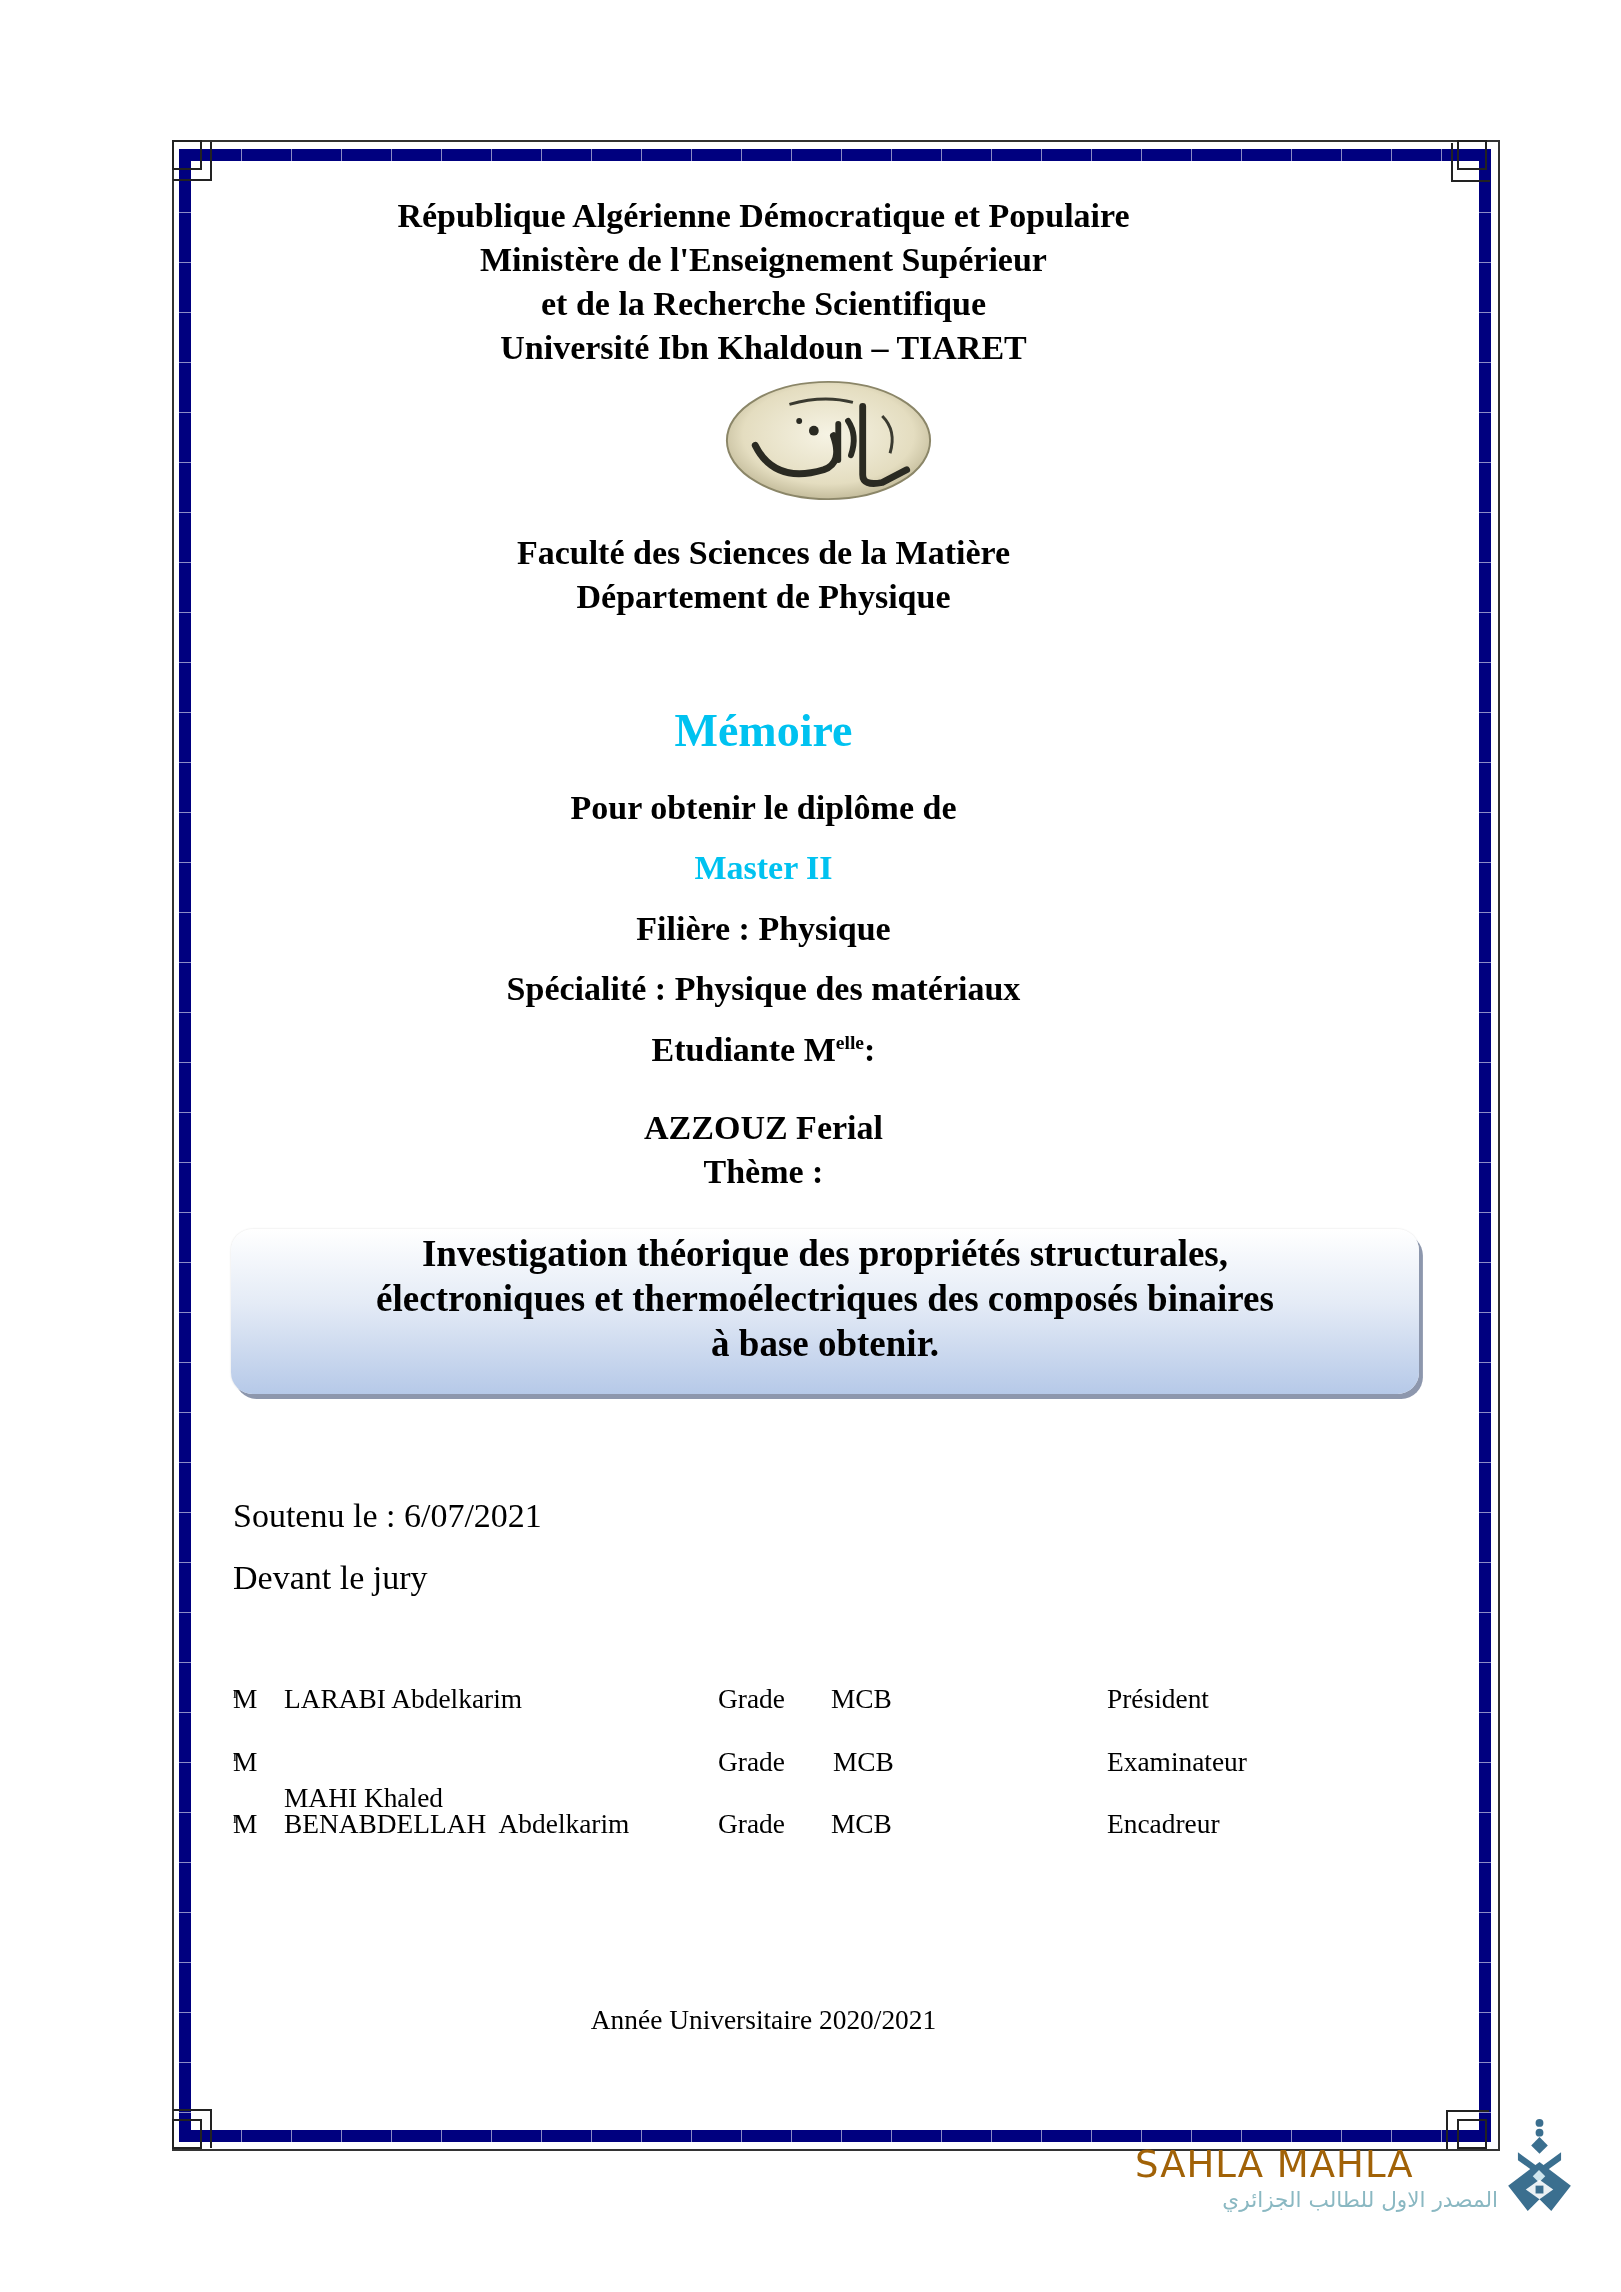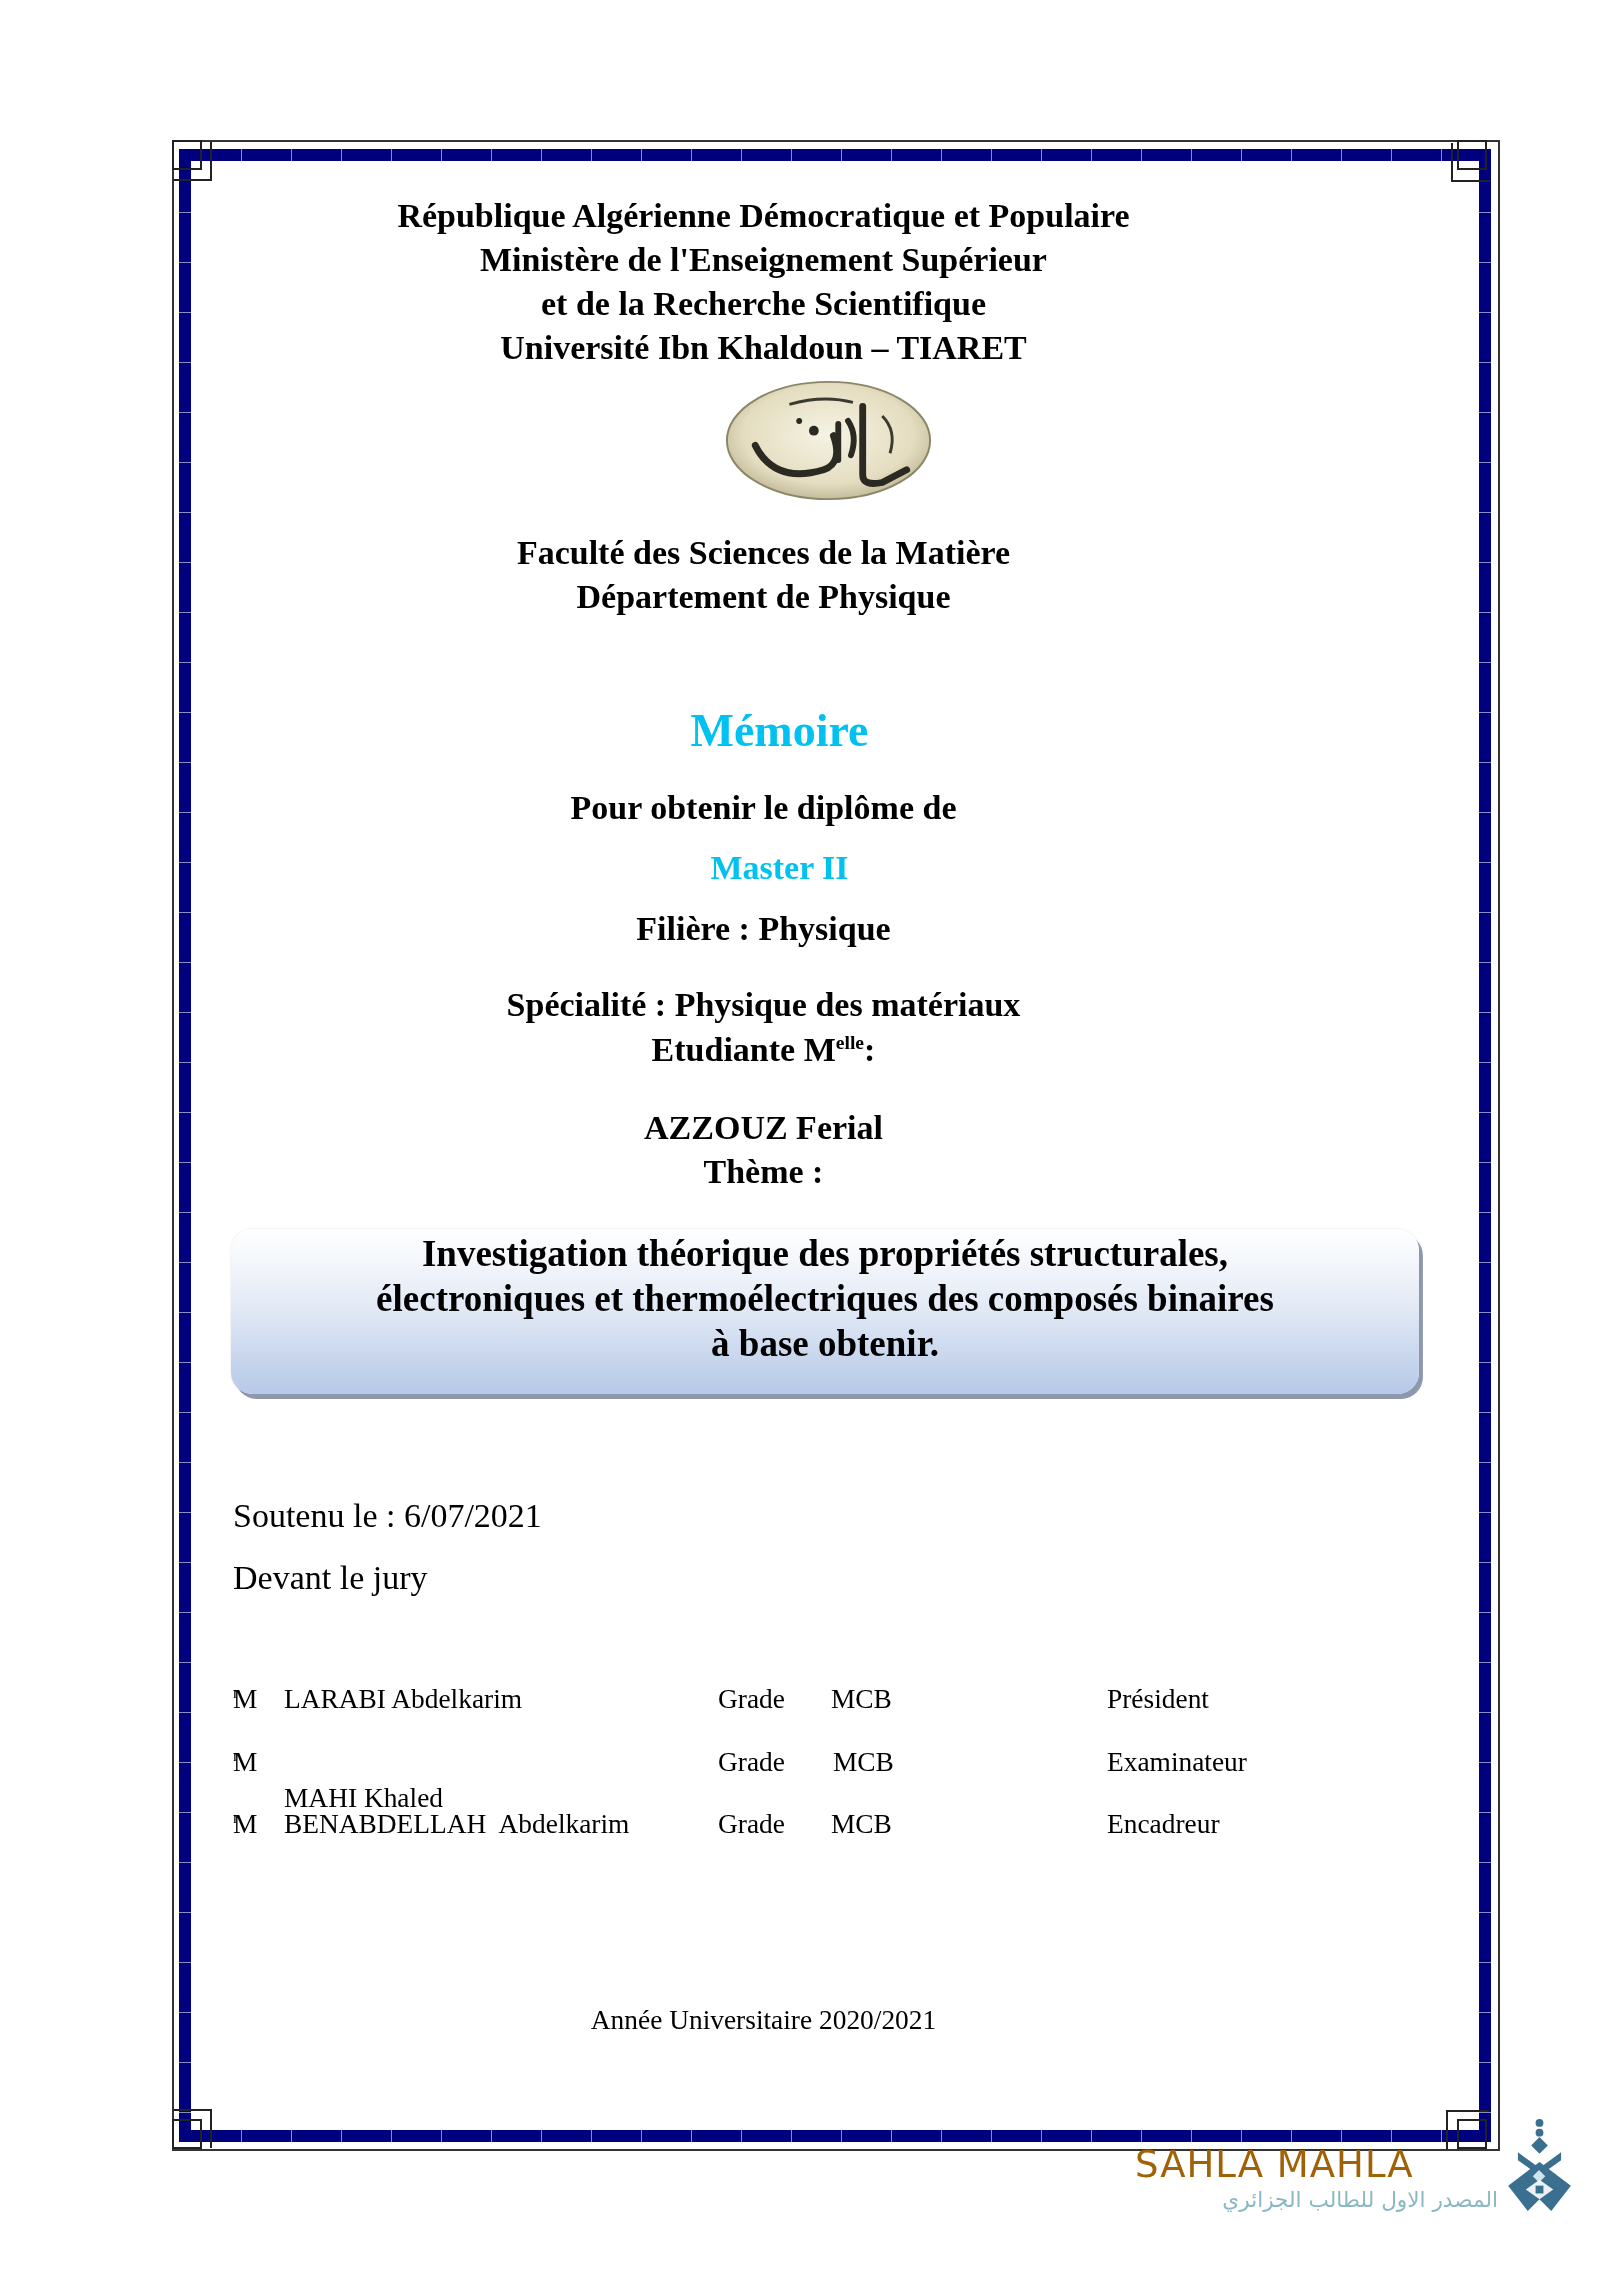--- a/index.html
+++ b/index.html
@@ -21,7 +21,7 @@
   
   .center { position: absolute; left: 0; width: 1527px; text-align: center; }
   .hdr { font-weight: bold; font-size: 34px; line-height: 44px; }
-  .title-cyan { color: #00c2f0; font-weight: bold; padding-left: 16px; }
+  .title-cyan { color: #00c2f0; font-weight: bold; }
   .bold-line { font-weight: bold; font-size: 34px; }
   sup.sup { font-size: 19.6px; vertical-align: super; line-height: 0; }
 

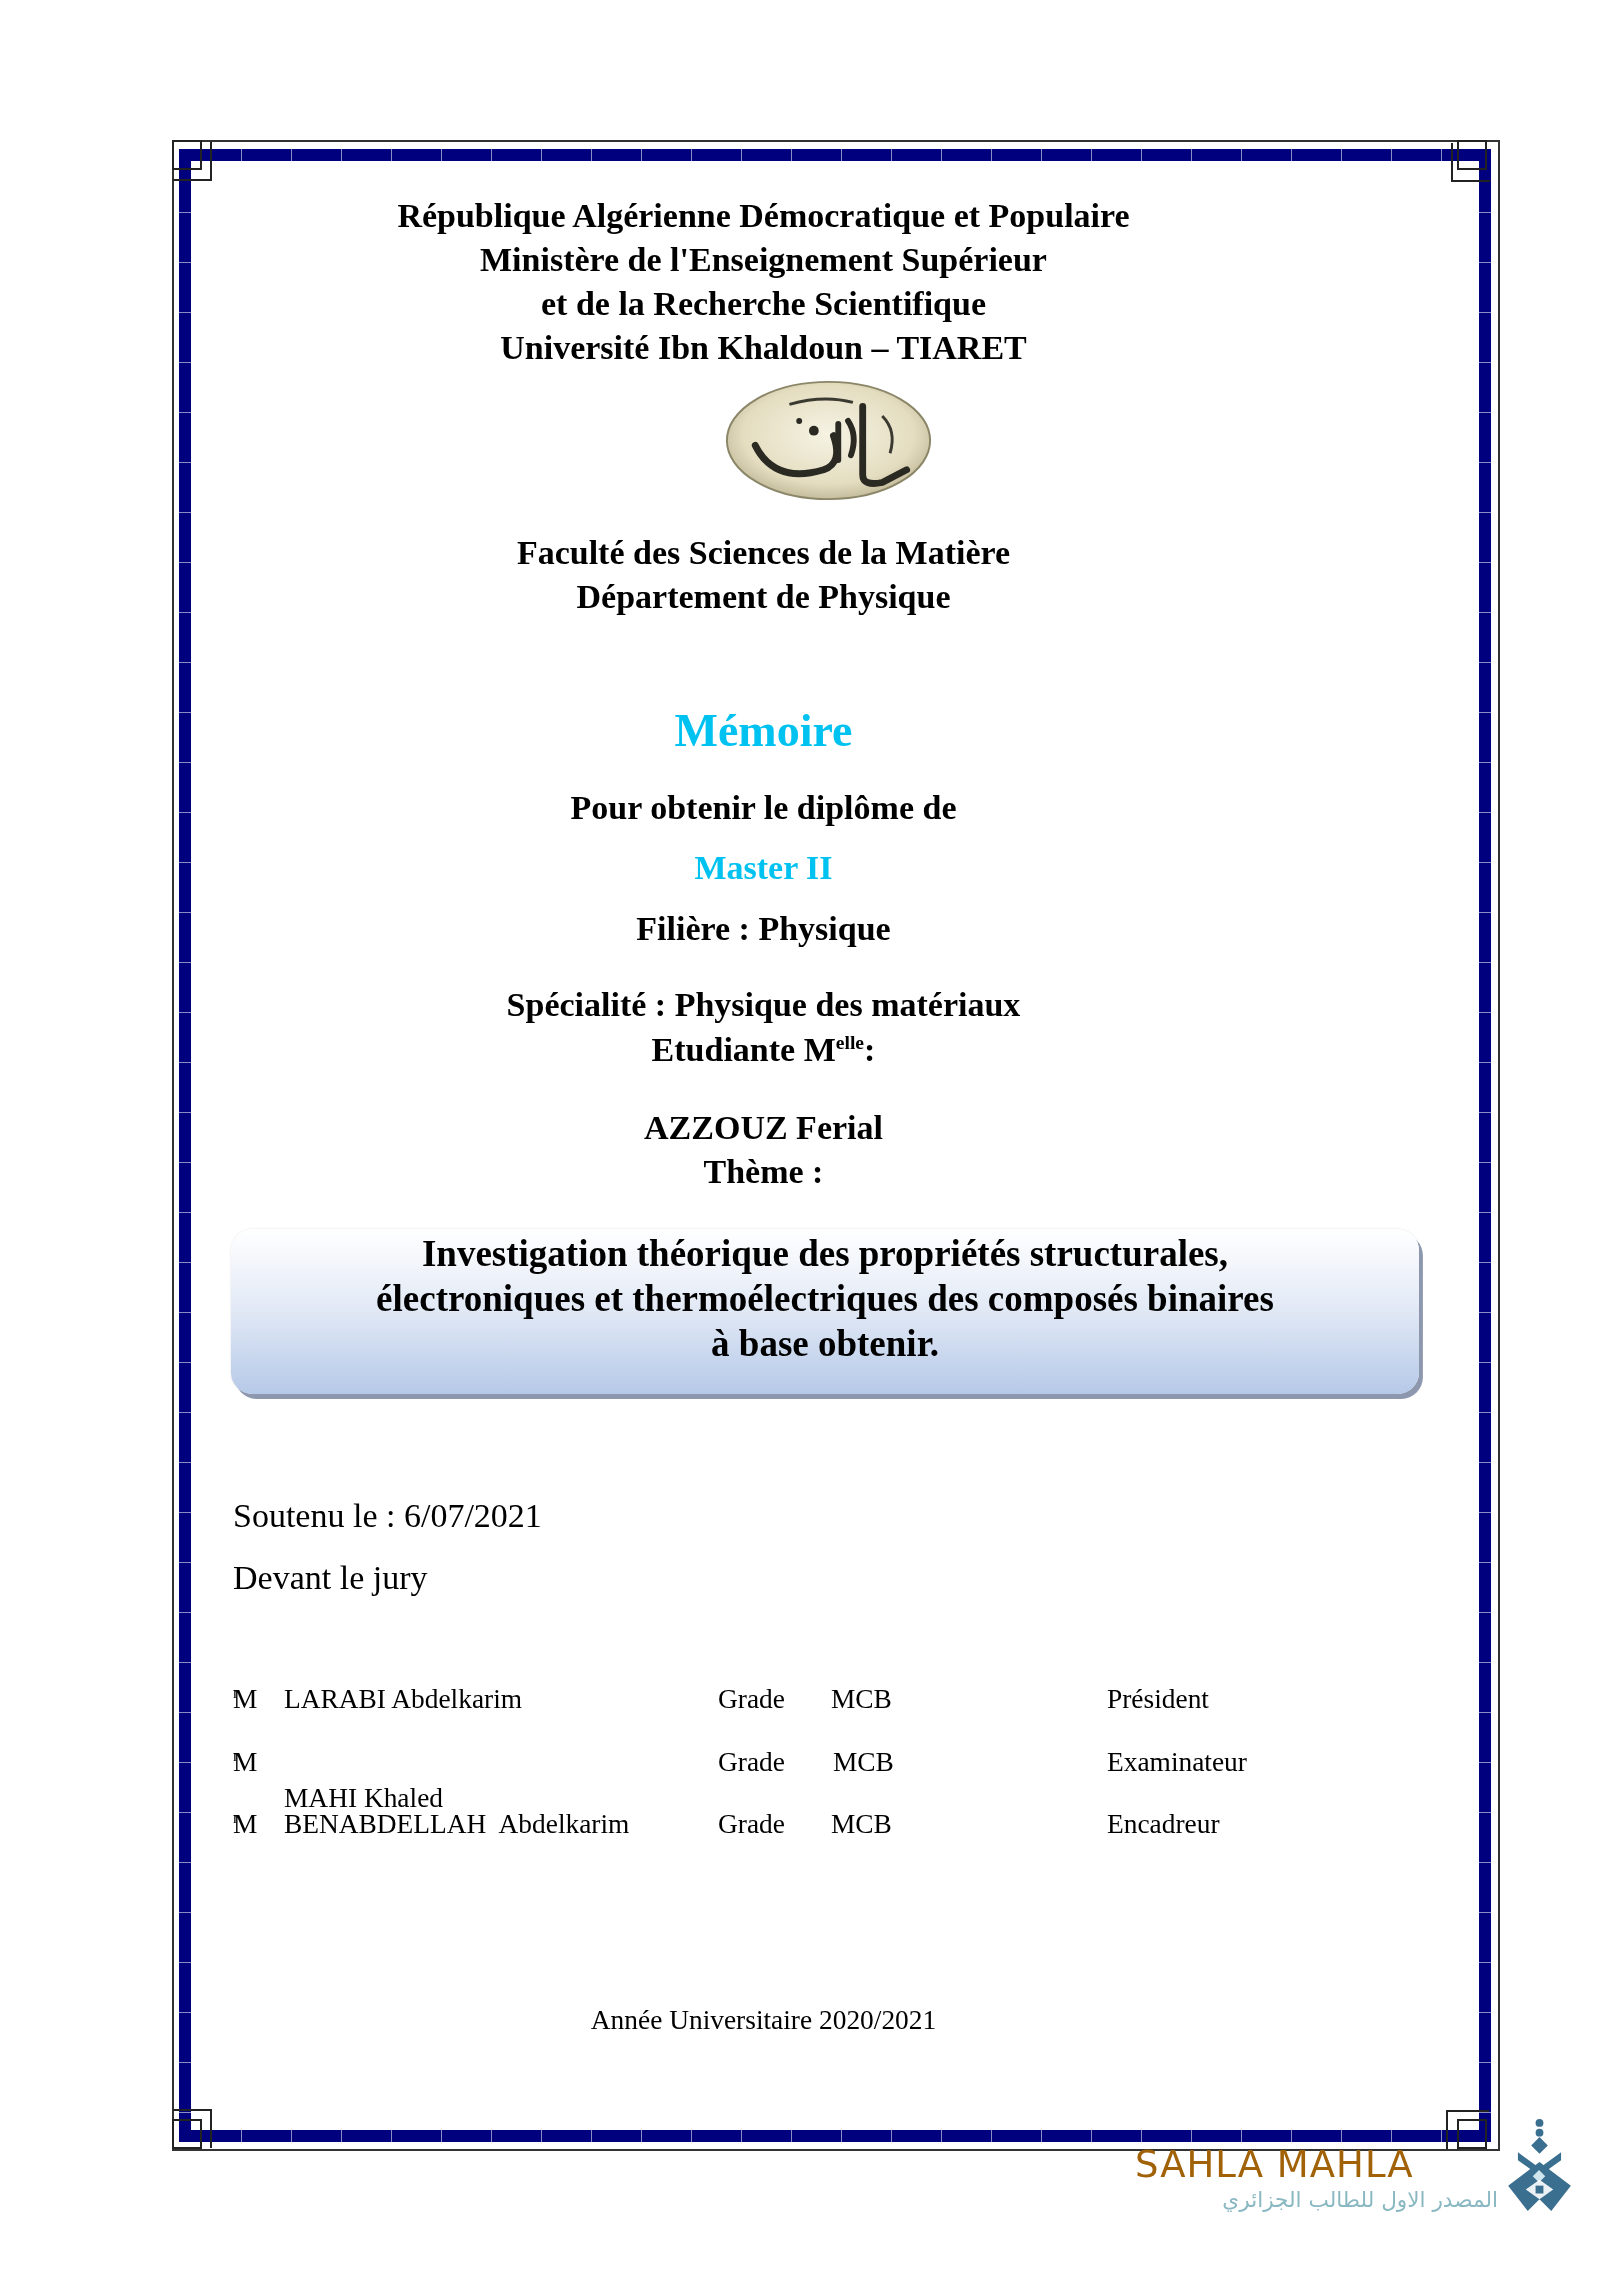--- a/index.html
+++ b/index.html
@@ -99,7 +99,7 @@
 <div class="center bold-line" style="top:789px;">Pour obtenir le diplôme de</div>
 <div class="center title-cyan" style="top:849px; font-size:34px;">Master II</div>
 <div class="center bold-line" style="top:910px;">Filière : Physique</div>
-<div class="center bold-line" style="top:970px;margin-top:16px;">Spécialité : Physique des matériaux</div>
+<div class="center bold-line" style="top:970px;">Spécialité : Physique des matériaux</div>
 <div class="center bold-line" style="top:1031px;">
   <span>Etudiante M</span><sup class="sup">elle</sup><span>:</span>
 </div>

